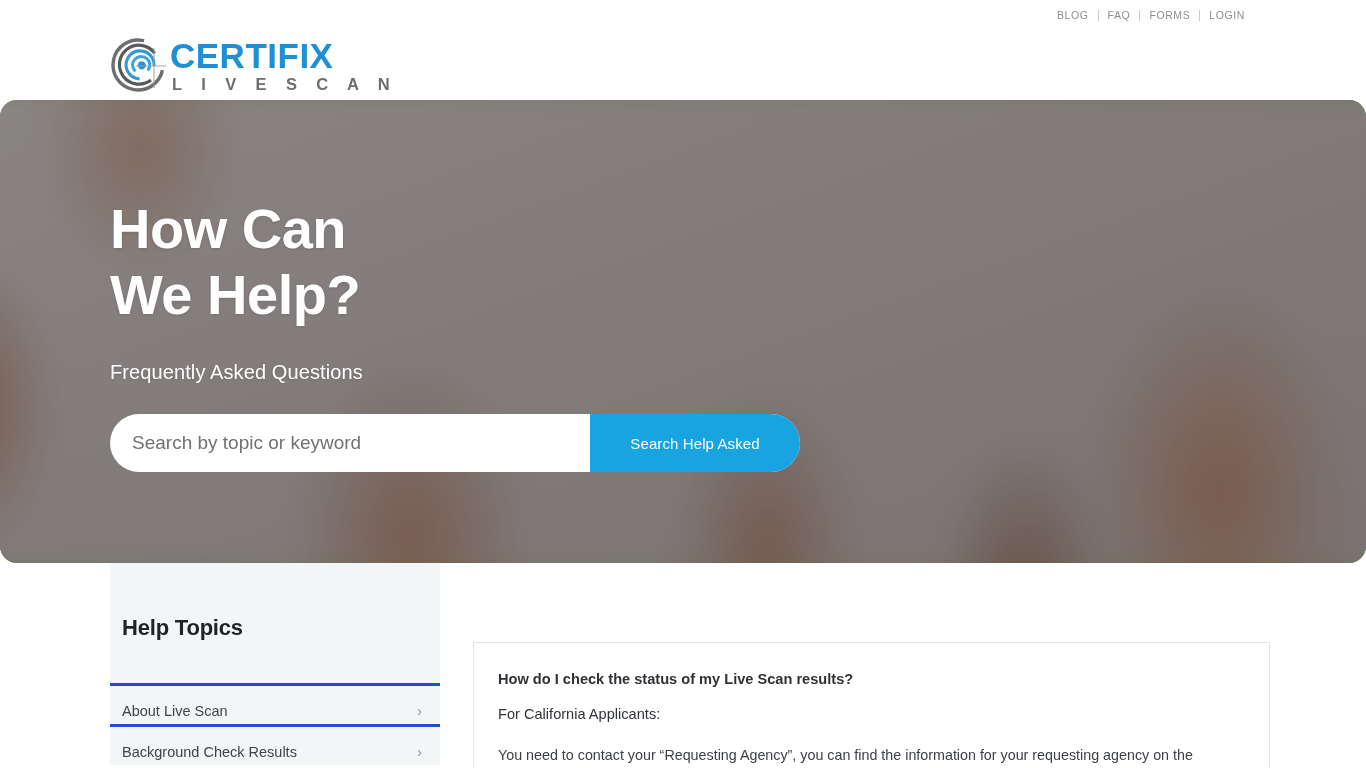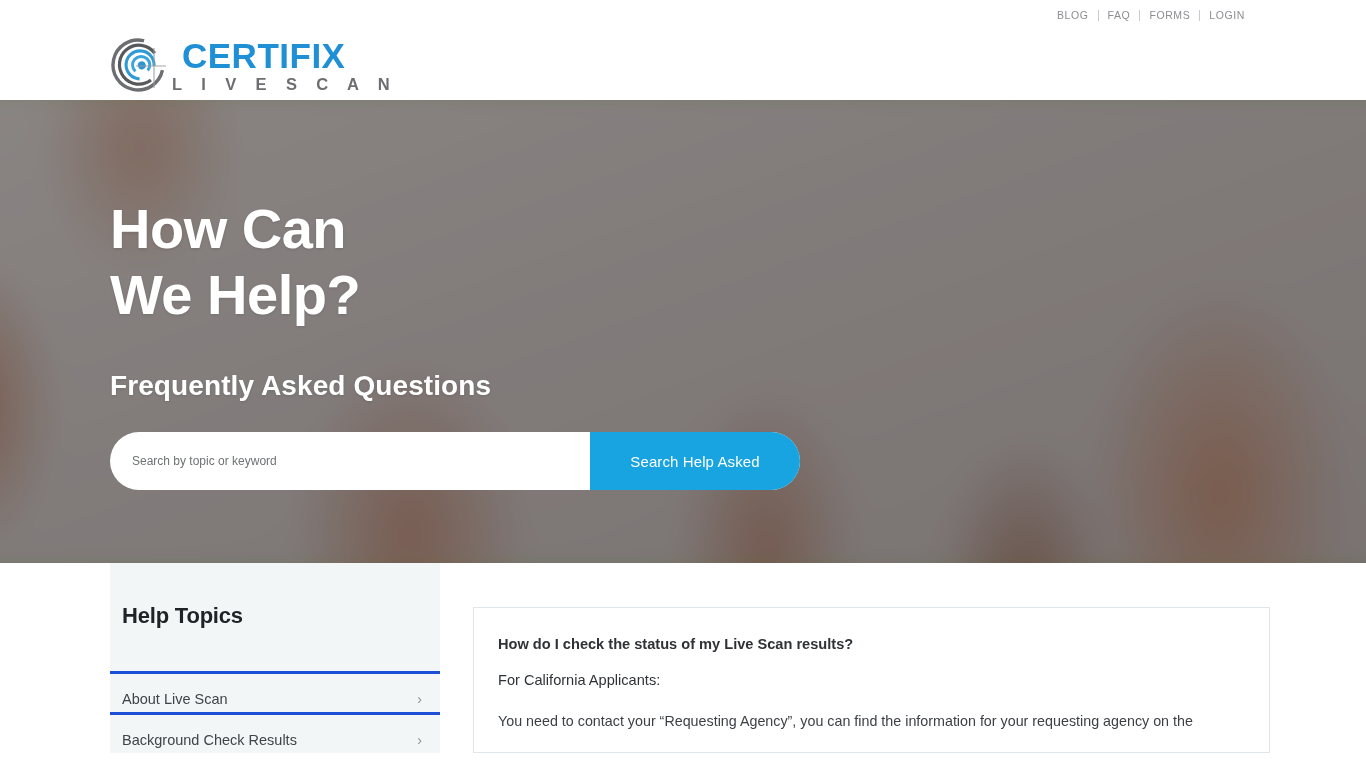--- a/index.html
+++ b/index.html
@@ -61,7 +61,6 @@
     font-weight: bold;
     color: #1f8fd6;
     letter-spacing: 0.5px;
-    margin-left: 12px;
   }
   .logo-livescan {
     font-size: 16.5px;

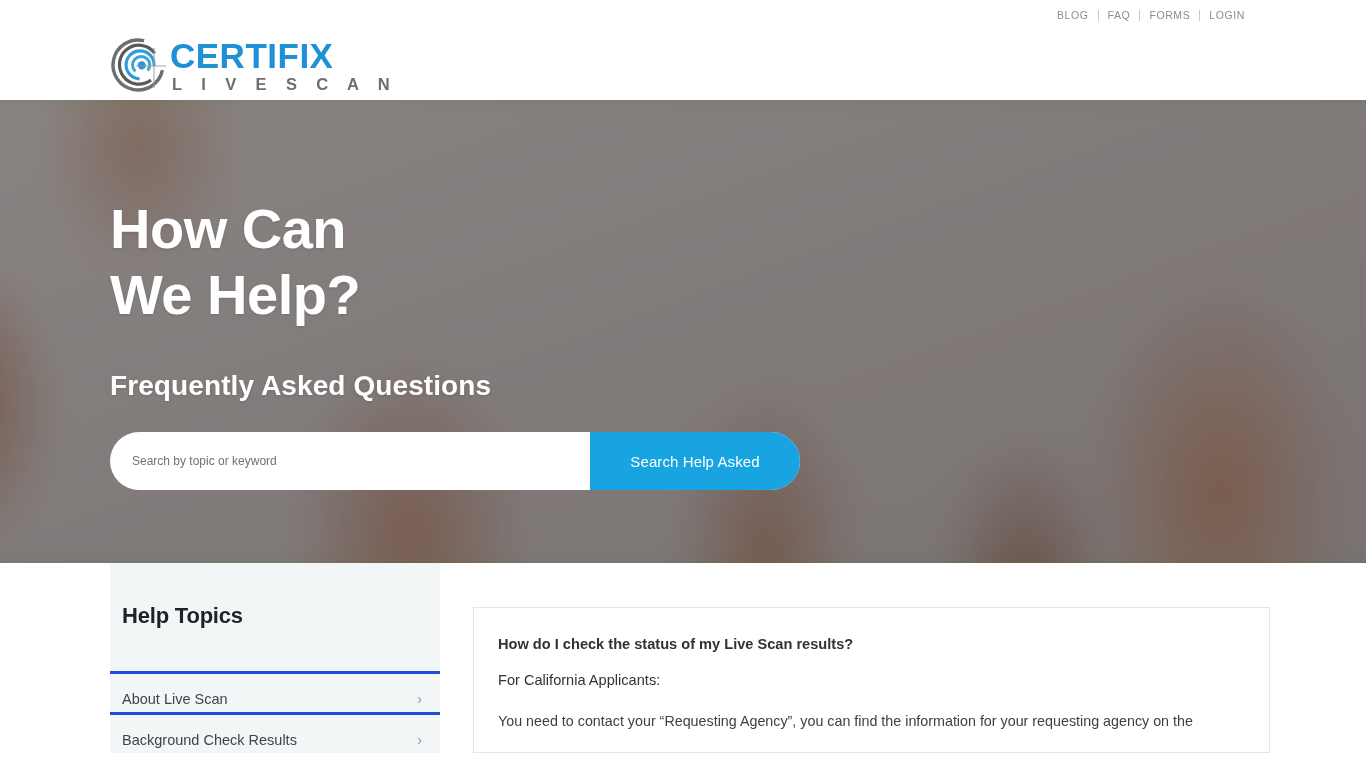--- a/index.html
+++ b/index.html
@@ -107,6 +107,7 @@
     height: 463px;
     overflow: hidden;
     background: #4d7c0f;
+    border-radius: 17px;
   }
   .hero-photo {
     position: absolute;

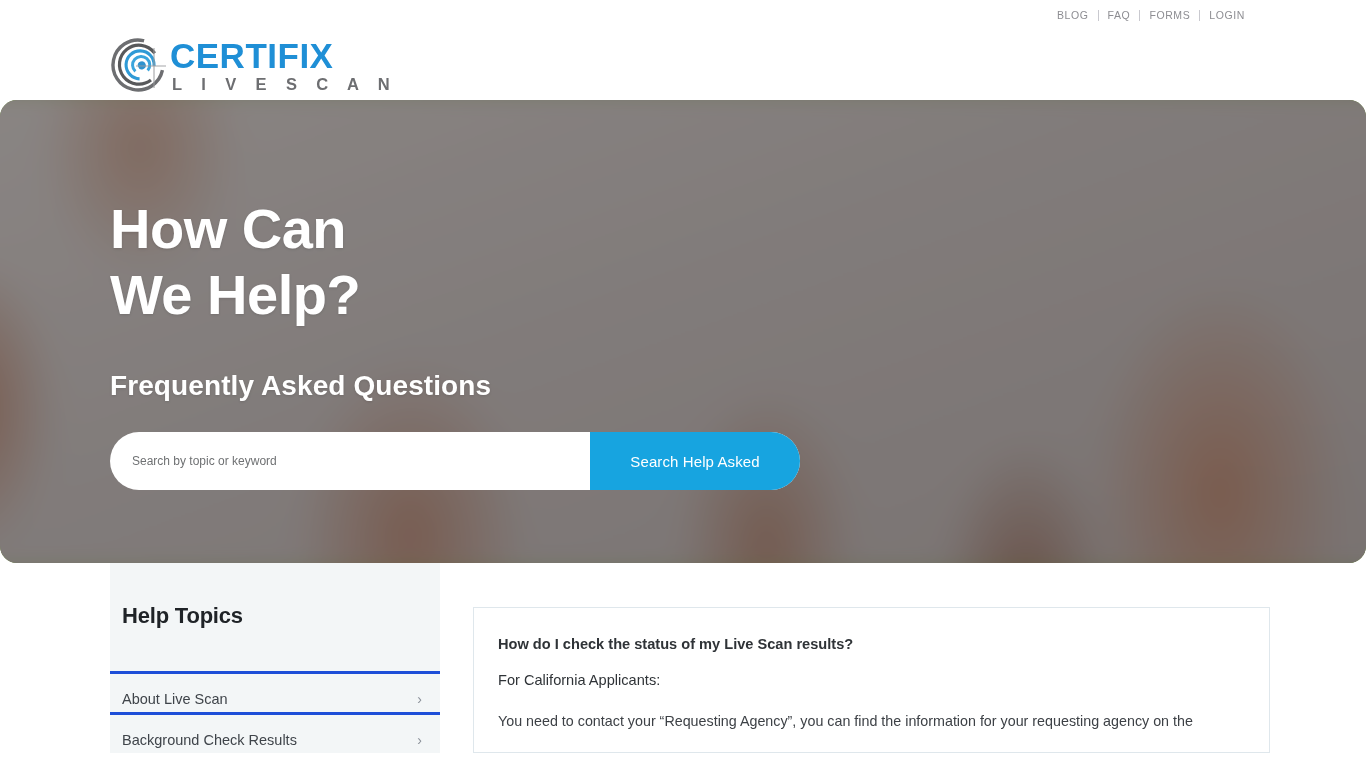--- a/index.html
+++ b/index.html
@@ -143,9 +143,9 @@
   }
   .hero-subtitle {
     color: #ffffff;
-    font-size: 28px;
-    font-weight: bold;
-    margin-top: 43px;
+    font-size: 20px;
+    font-weight: normal;
+    margin-top: 34px;
     letter-spacing: 0.1px;
     text-shadow: 0 1px 3px rgba(0,0,0,0.12);
   }

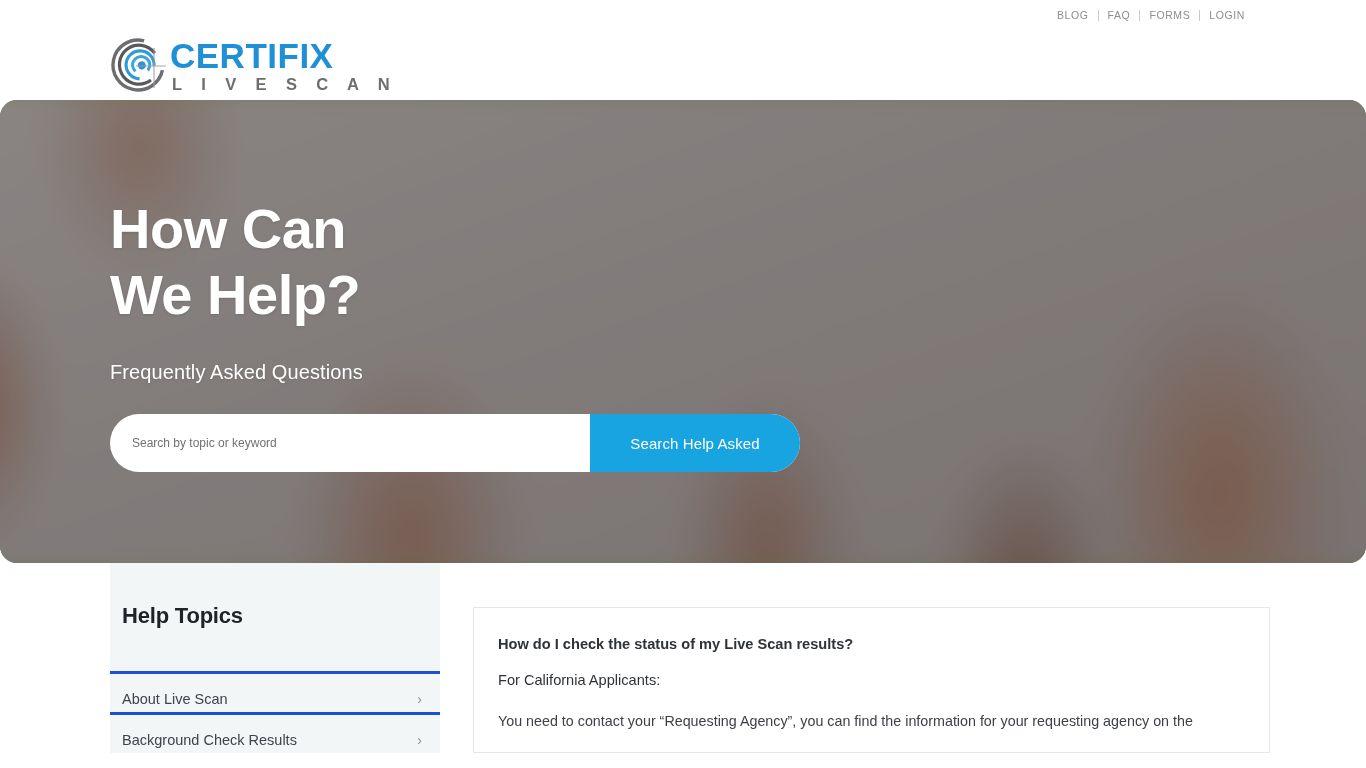--- a/index.html
+++ b/index.html
@@ -165,7 +165,7 @@
     outline: none;
     background: transparent;
     font-family: inherit;
-    font-size: 12px;
+    font-size: 19px;
     color: #3a3a3a;
     padding: 0 22px;
   }

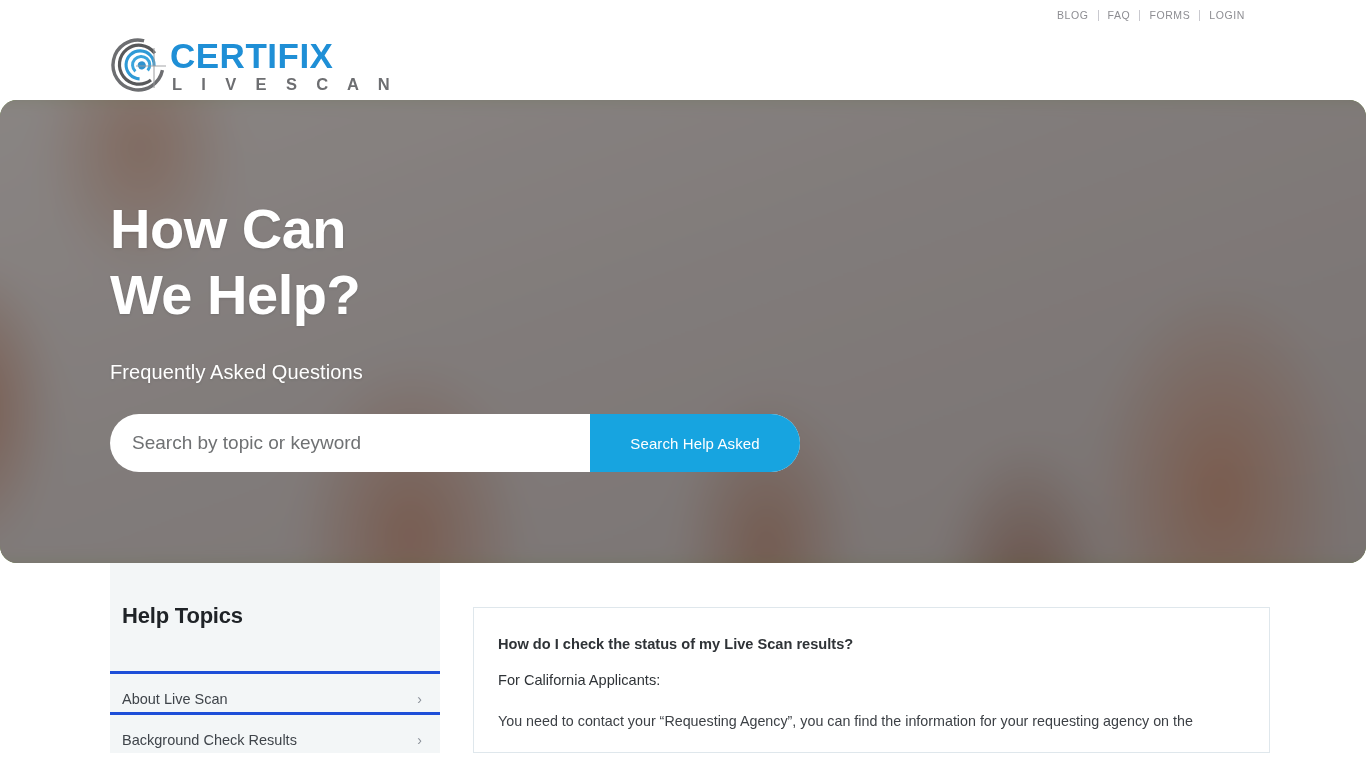--- a/index.html
+++ b/index.html
@@ -185,7 +185,7 @@
   
   .content {
     display: flex;
-    align-items: flex-end;
+    align-items: flex-start;
     background: #ffffff;
     height: 190px;
   }

